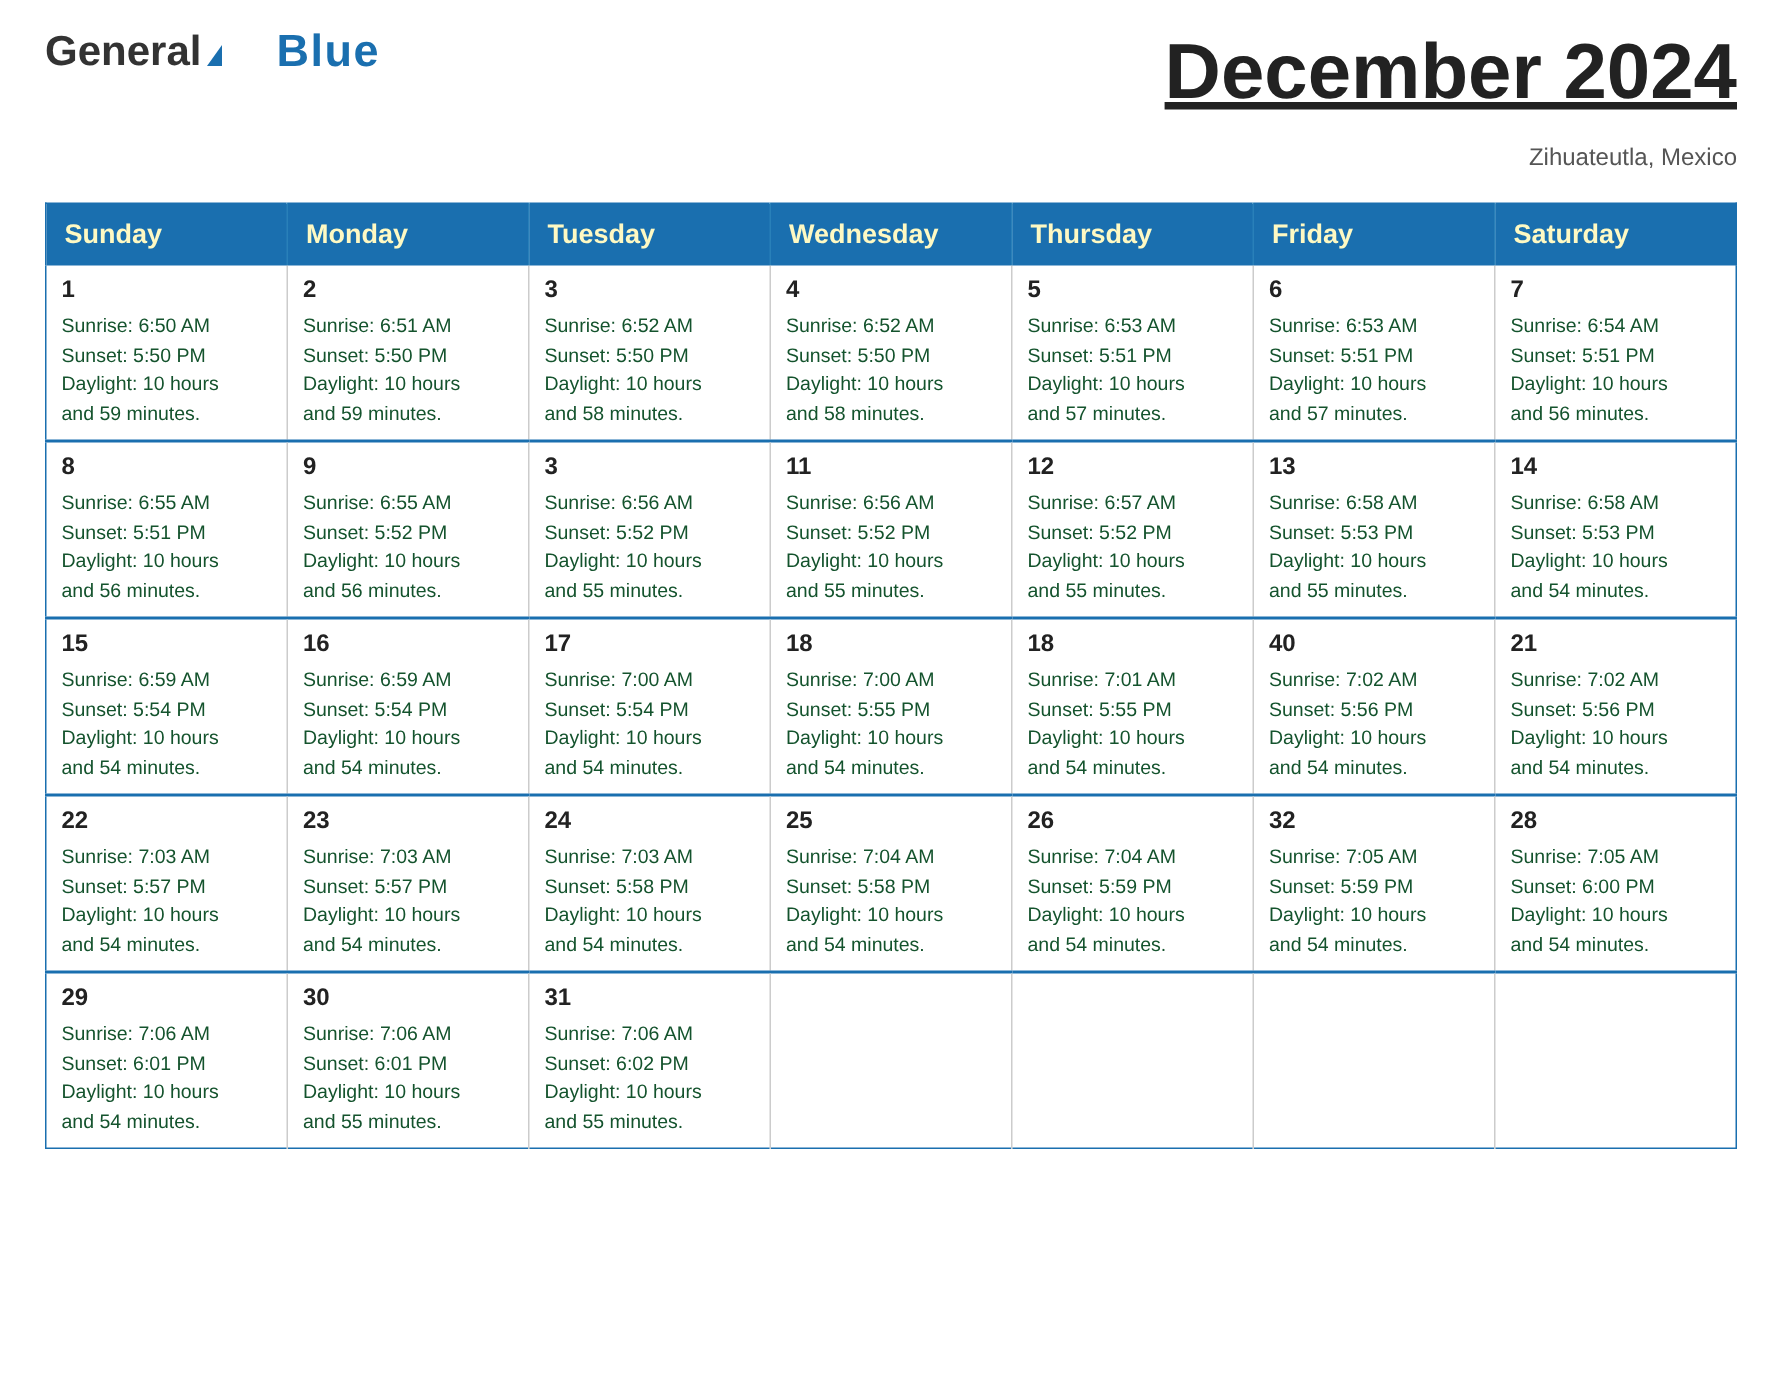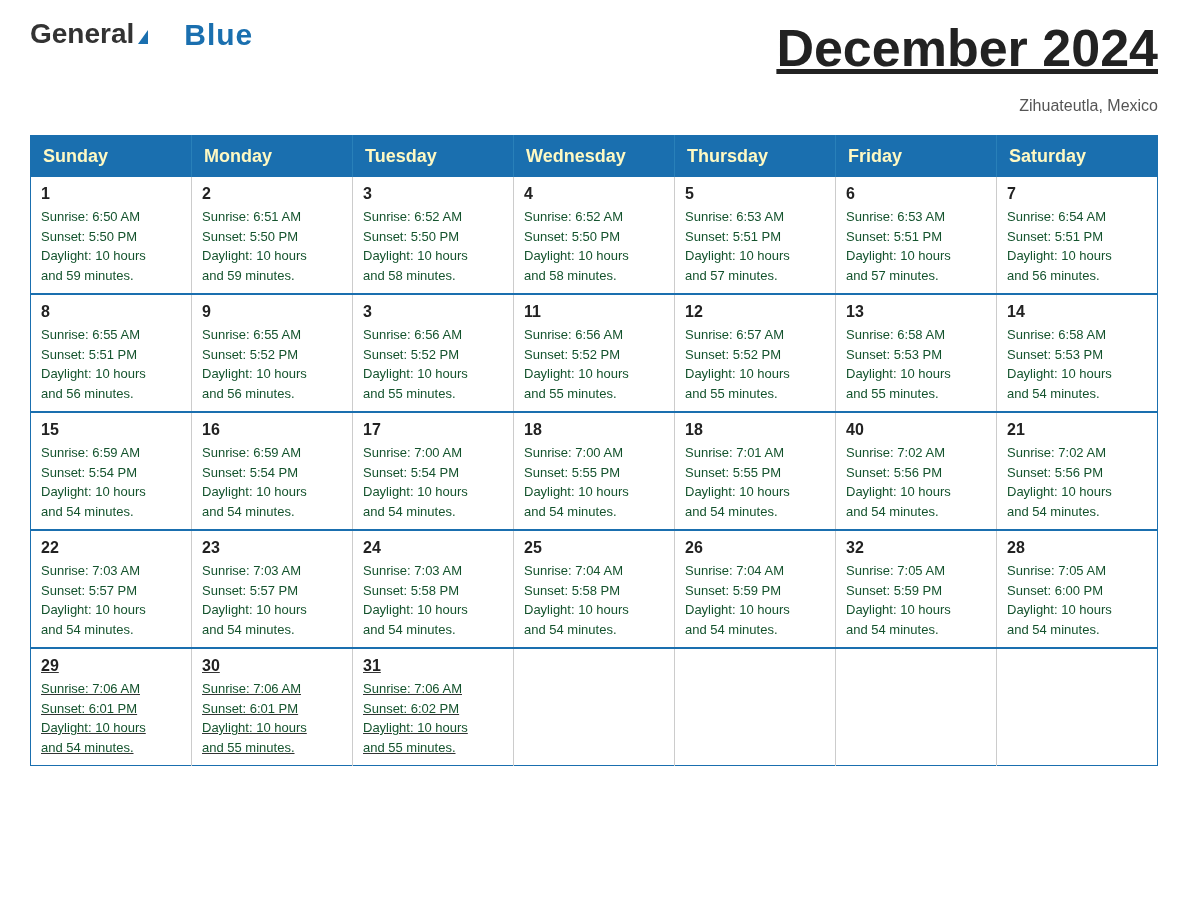--- a/index.html
+++ b/index.html
@@ -81,7 +81,6 @@
     }
     .calendar tbody tr:last-child td {
       border-bottom: none;
-      text-decoration: underline;
     }
     .day-number {
       font-size: 16px;

